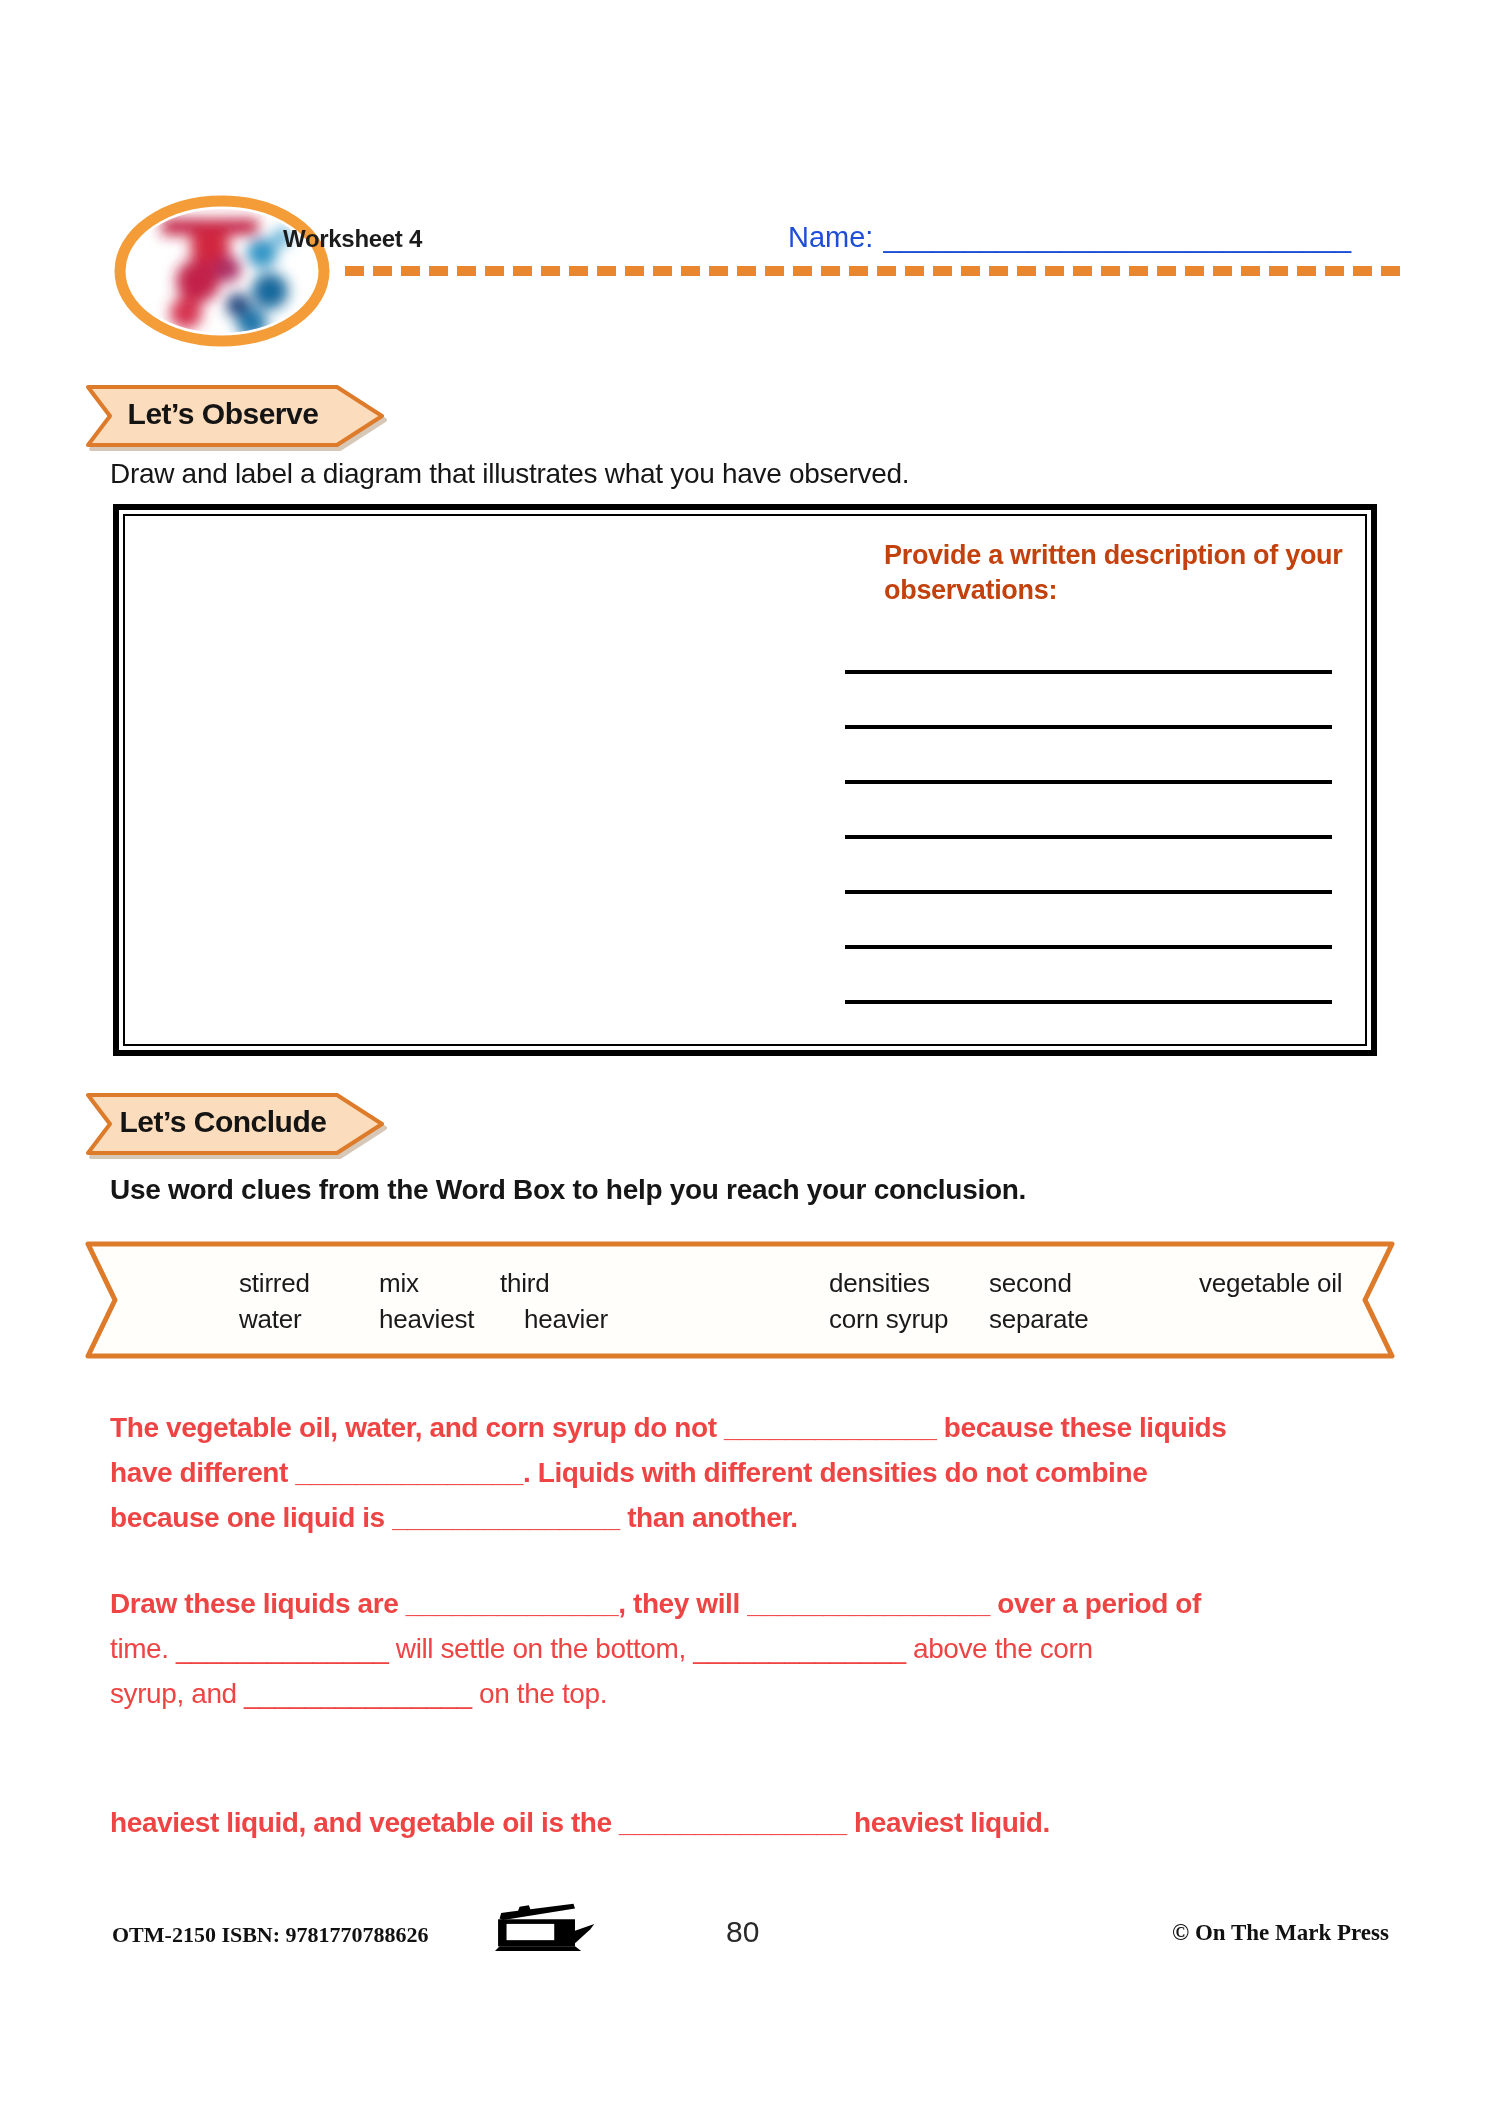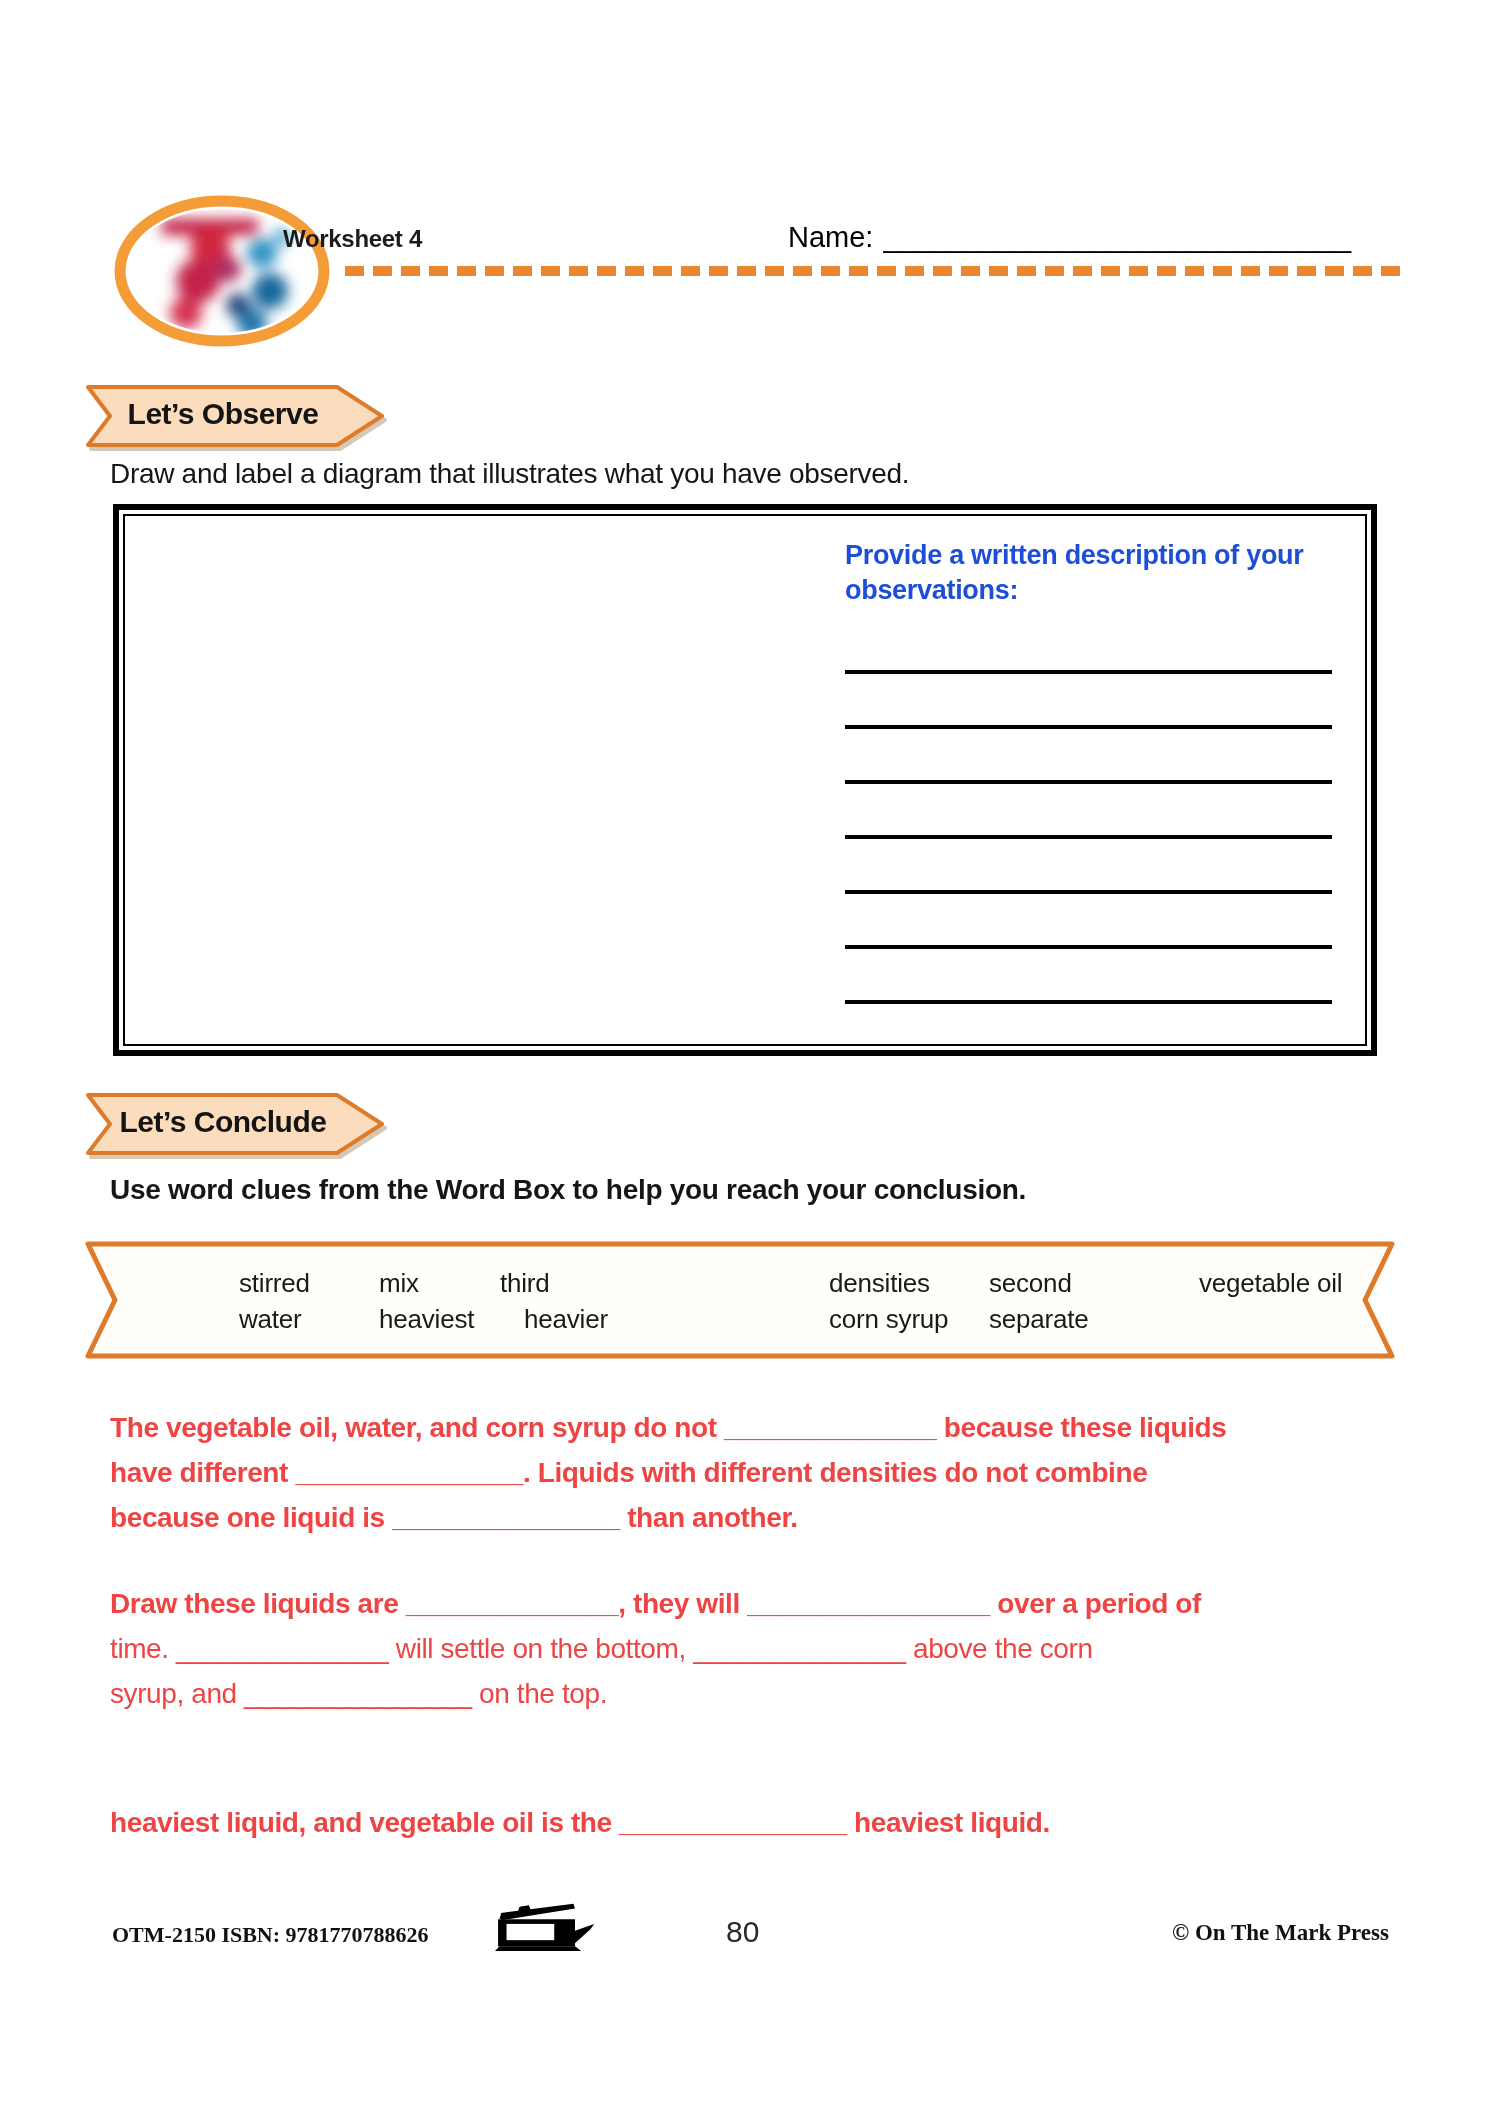--- a/index.html
+++ b/index.html
@@ -11,7 +11,7 @@
 
   
   .worksheet-label{left:283px;top:225px;font-size:24px;font-weight:bold;letter-spacing:-0.3px;color:#1c1c1c;}
-  .name-row{left:788px;top:221px;font-size:29px;color:#000000;white-space:nowrap;}
+  .name-row{left:788px;top:221px;font-size:29px;color:#1d4ed8;white-space:nowrap;}
   .name-line{letter-spacing:0;margin-left:10px;}
   .dash-divider{
     left:345px;top:266px;width:1060px;height:10px;

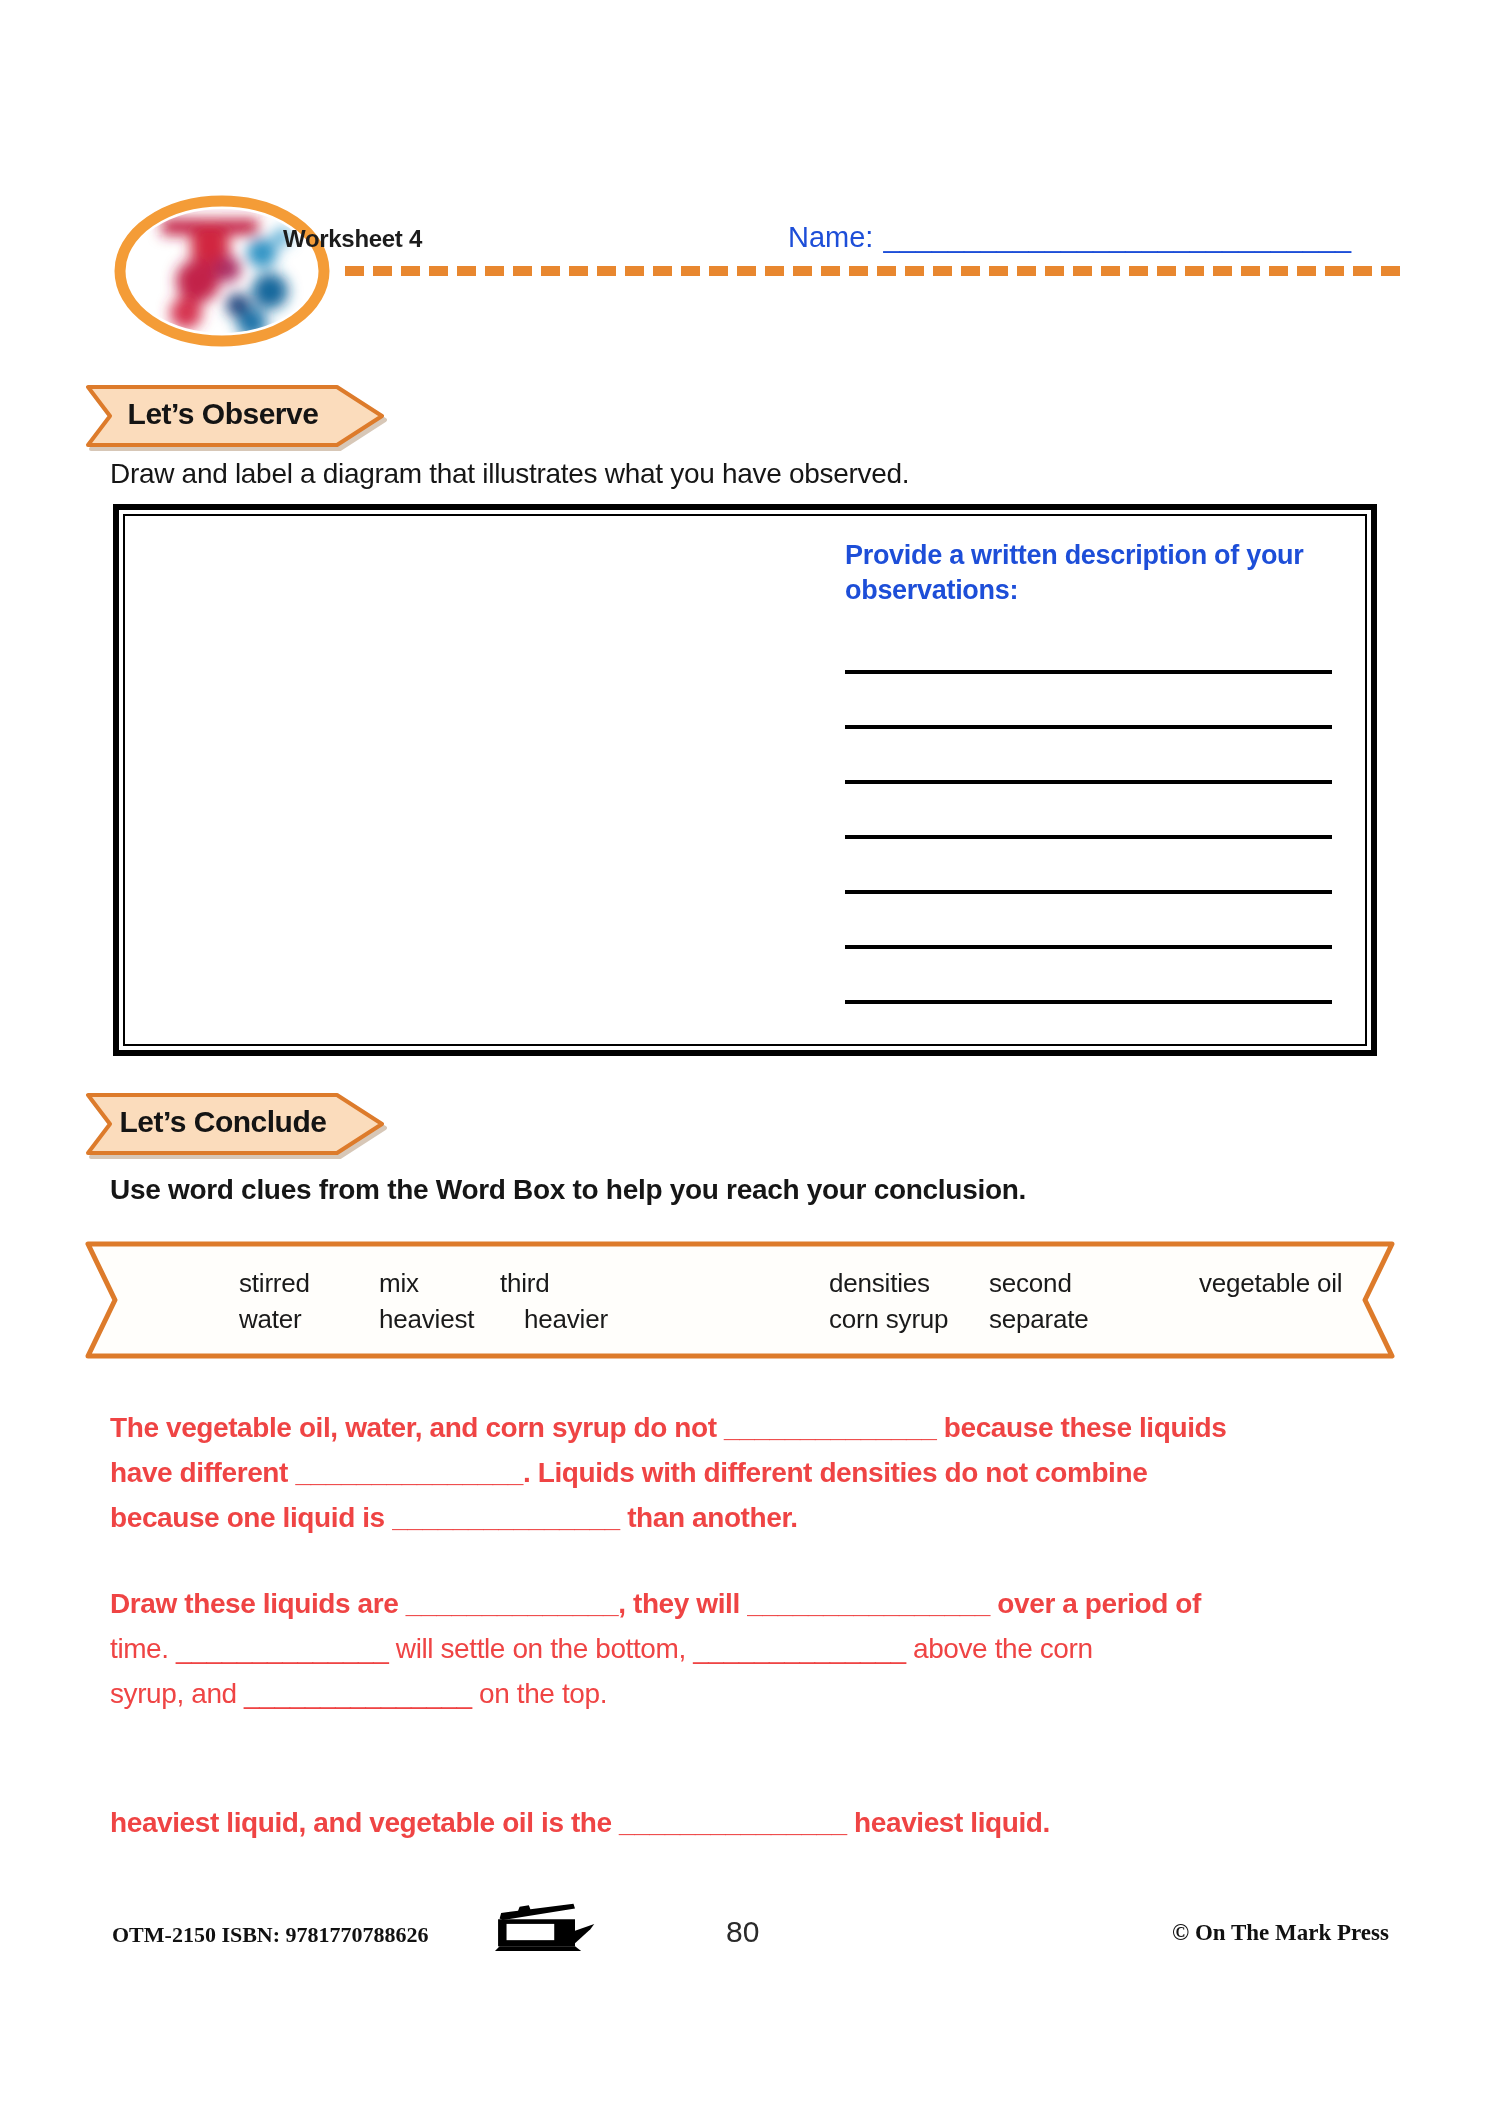--- a/index.html
+++ b/index.html
@@ -33,7 +33,7 @@
   
   .obs-box{left:113px;top:504px;width:1264px;height:552px;border:6px solid #000;box-sizing:border-box;background:#fff;}
   .obs-box-inner{position:absolute;inset:4px;border:2px solid #000;}
-  .obs-heading{left:845px;top:538px;width:490px;font-size:27px;font-weight:bold;line-height:35px;letter-spacing:-0.3px;color:#1d4ed8;}
+  .obs-heading{left:884px;top:538px;width:490px;font-size:27px;font-weight:bold;line-height:35px;letter-spacing:-0.3px;color:#c2410c;}
   .ans-line{left:845px;width:487px;height:0;border-bottom:4px solid #000;}
 
   

